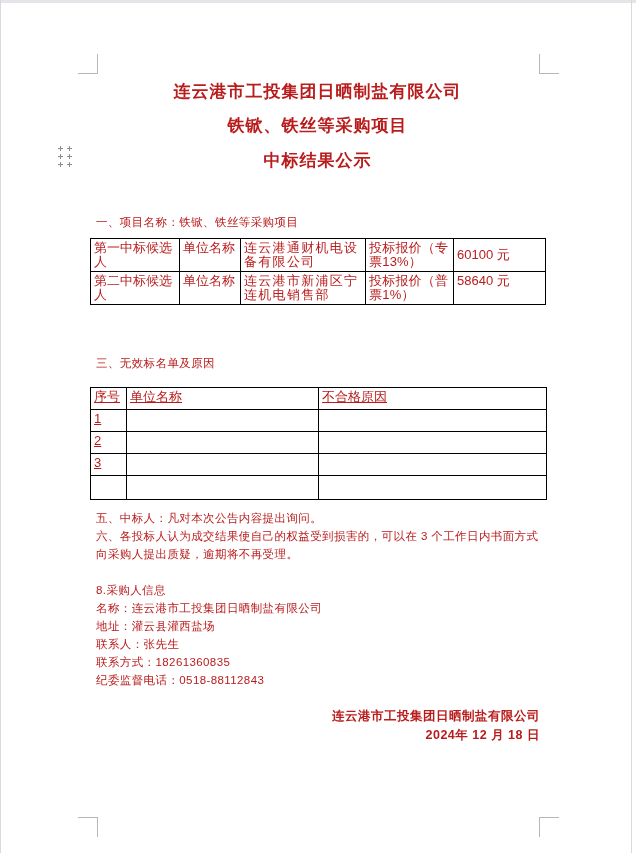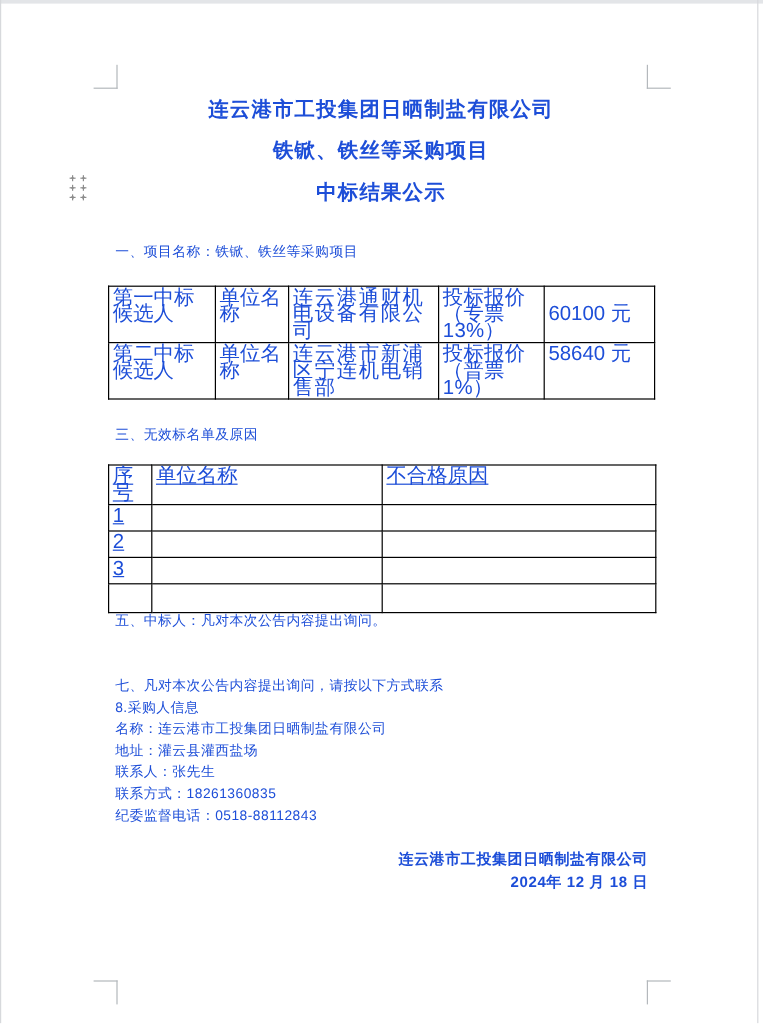--- a/index.html
+++ b/index.html
@@ -5,7 +5,7 @@
   html,body{margin:0;padding:0;background:#fff;}
   .page{
     position:relative;width:636px;height:853px;background:#ffffff;overflow:hidden;
-    font-family:"Liberation Sans","DejaVu Sans",sans-serif;color:#1d4ed8;
+    font-family:"Liberation Sans","DejaVu Sans",sans-serif;color:#b91c1c;
   }
   
   .top-band{position:absolute;left:0;top:0;width:636px;height:3px;background:#e3e5e8;}

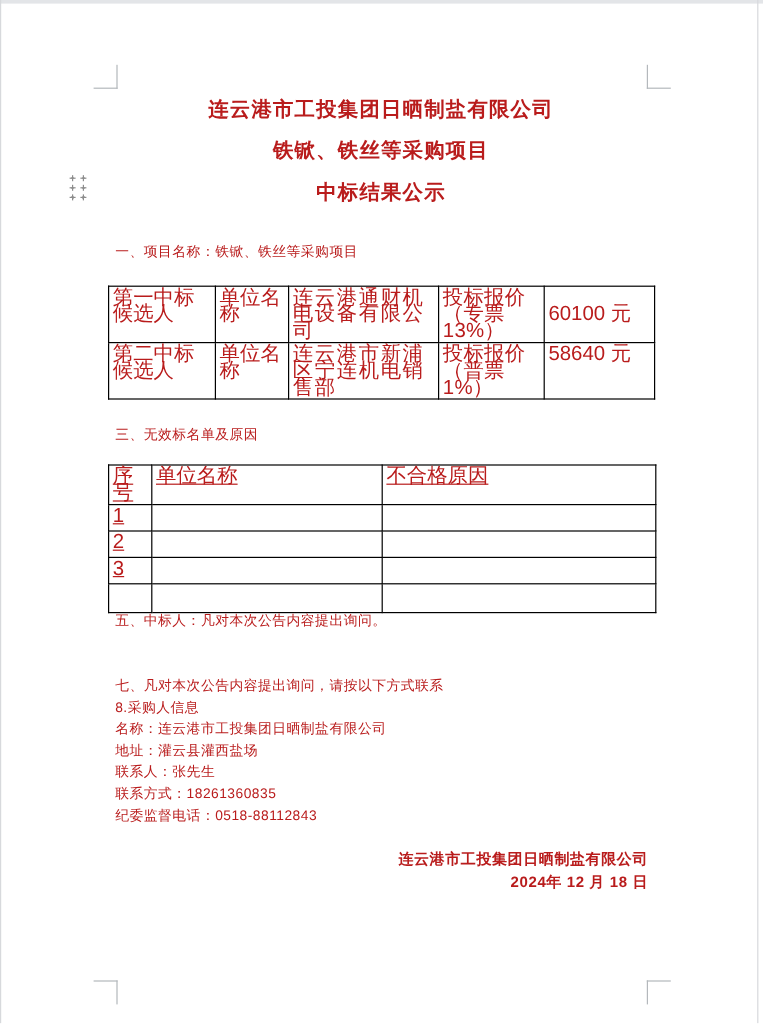--- a/index.html
+++ b/index.html
@@ -76,7 +76,7 @@
   <div class="doc-title t3">中标结果公示</div>
   <div class="doc-title t2">铁锨、铁丝等采购项目</div>
 
-  <div class="line" style="top:201px">一、项目名称：铁锨、铁丝等采购项目</div>
+  <div class="line" style="top:213px">一、项目名称：铁锨、铁丝等采购项目</div>
 
   <table class="doc-table tbl-candidates">
     <colgroup>

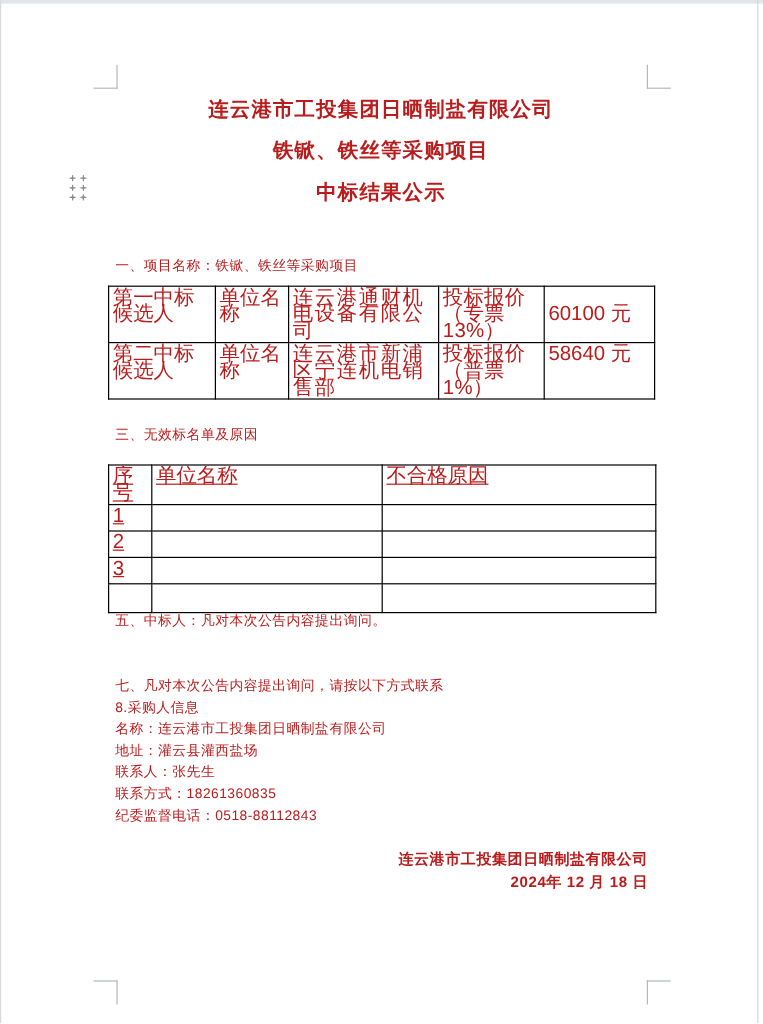--- a/index.html
+++ b/index.html
@@ -34,7 +34,7 @@
   .line{position:absolute;left:96px;width:452px;font-size:11.5px;line-height:18px;letter-spacing:0.4px;}
   
   table{border-collapse:collapse;table-layout:fixed;}
-  .doc-table{position:absolute;left:90px;font-size:17px;line-height:14px;}
+  .doc-table{position:absolute;left:90px;font-size:13px;line-height:14px;}
   .doc-table td,.doc-table th{border:1px solid #000;padding:2px 3px;vertical-align:top;
     font-weight:normal;text-align:left;overflow:hidden;}
   .tbl-candidates{top:238px;width:455px;}

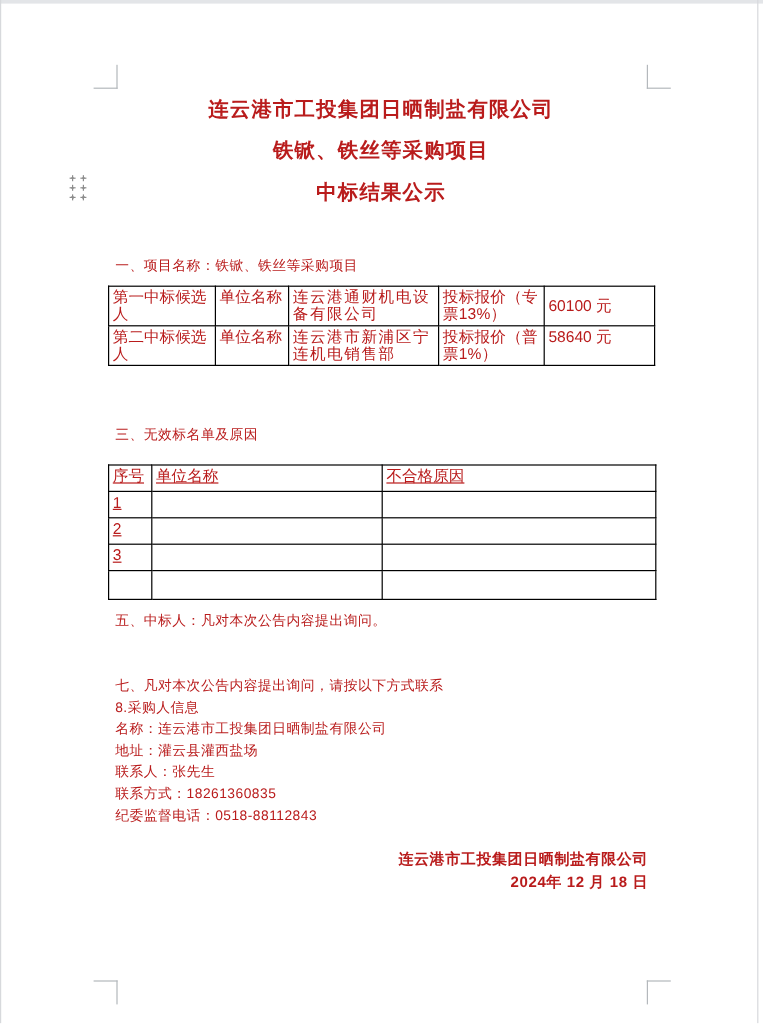--- a/index.html
+++ b/index.html
@@ -142,6 +142,7 @@
     </table>
 
   <div class="line" style="top:509px">五、中标人：凡对本次公告内容提出询问。</div>
+  <div class="line" style="top:527px">六、各投标人认为成交结果使自己的权益受到损害的，可以在 3 个工作日内书面方式向采购人提出质疑，逾期将不再受理。</div>
   <div class="line" style="top:563px">七、凡对本次公告内容提出询问，请按以下方式联系</div>
   <div class="line" style="top:581px">8.采购人信息</div>
   <div class="line" style="top:617px">地址：灌云县灌西盐场</div>

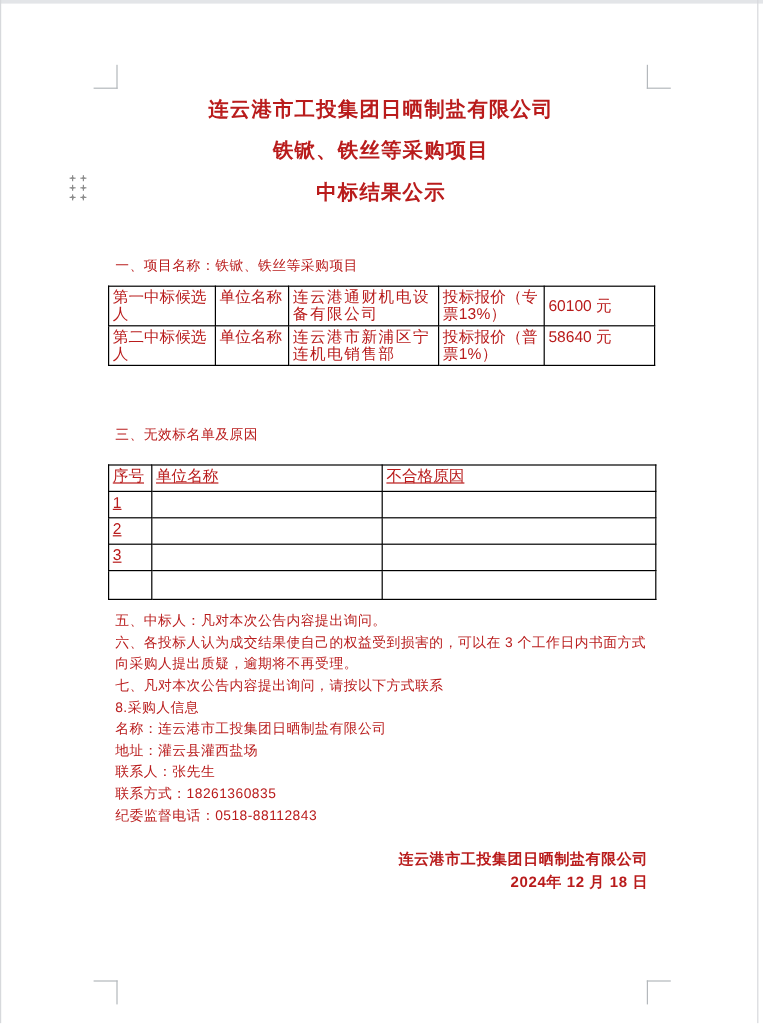--- a/index.html
+++ b/index.html
@@ -143,7 +143,6 @@
 
   <div class="line" style="top:509px">五、中标人：凡对本次公告内容提出询问。</div>
   <div class="line" style="top:527px">六、各投标人认为成交结果使自己的权益受到损害的，可以在 3 个工作日内书面方式向采购人提出质疑，逾期将不再受理。</div>
-  <div class="line" style="top:563px">七、凡对本次公告内容提出询问，请按以下方式联系</div>
   <div class="line" style="top:581px">8.采购人信息</div>
   <div class="line" style="top:617px">地址：灌云县灌西盐场</div>
   <div class="line" style="top:599px">名称：连云港市工投集团日晒制盐有限公司</div>

